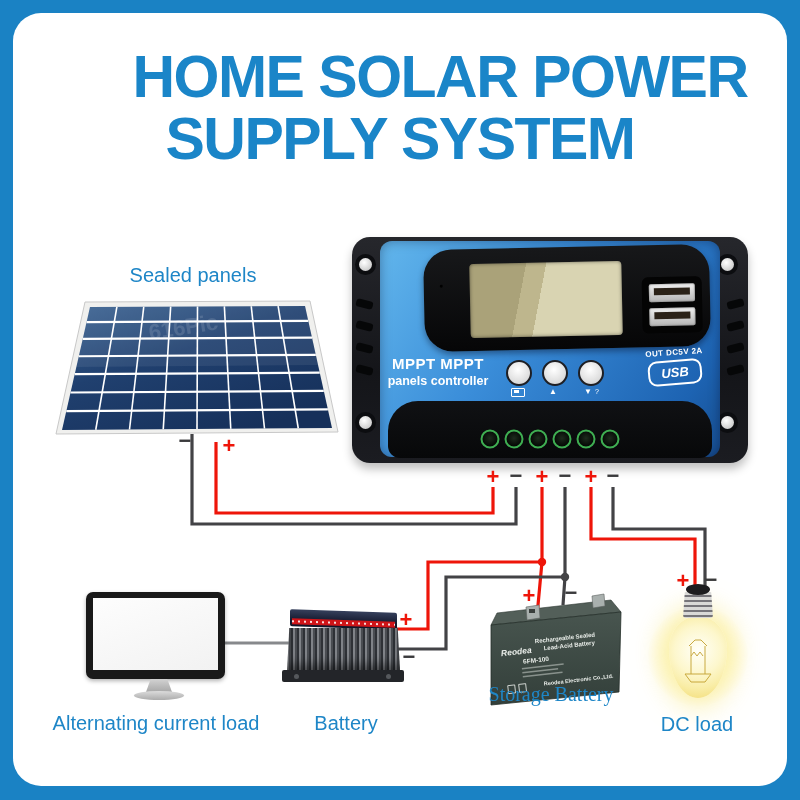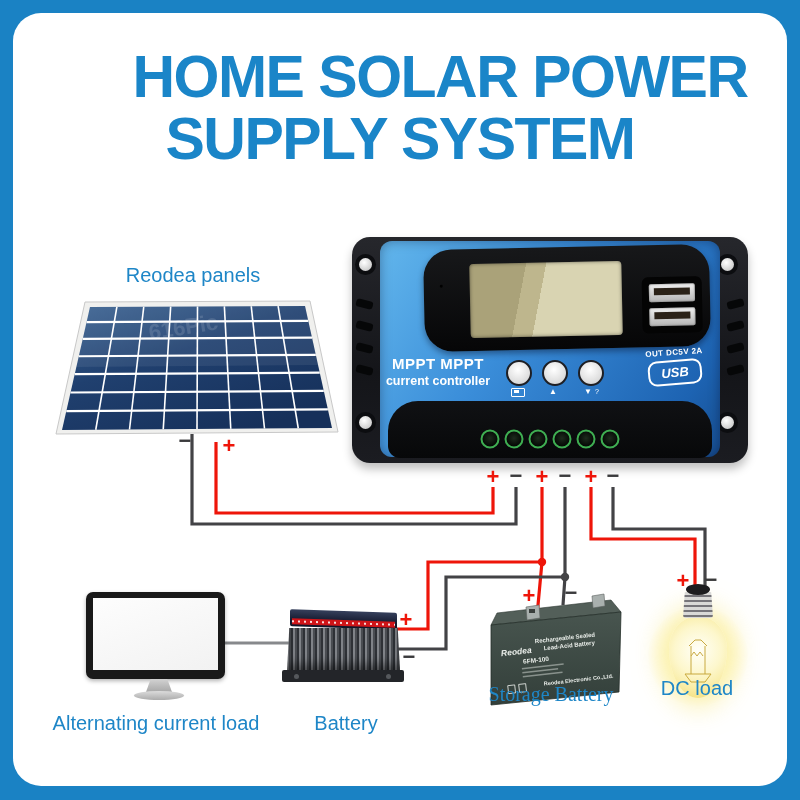--- a/index.html
+++ b/index.html
@@ -93,7 +93,7 @@
 <div class="abs title" style="left:0;top:48px;margin-left:40px;">HOME SOLAR POWER</div>
 <div class="abs title" style="left:0;top:110px;">SUPPLY SYSTEM</div>
 
-<div class="abs cap-label" style="left:193px;top:264px;">Reodea panels</div>
+<div class="abs cap-label" style="left:193px;top:264px;">Sealed panels</div>
 
 <svg class="abs" style="left:0;top:0;" width="800" height="800" viewBox="0 0 800 800">
   <defs>

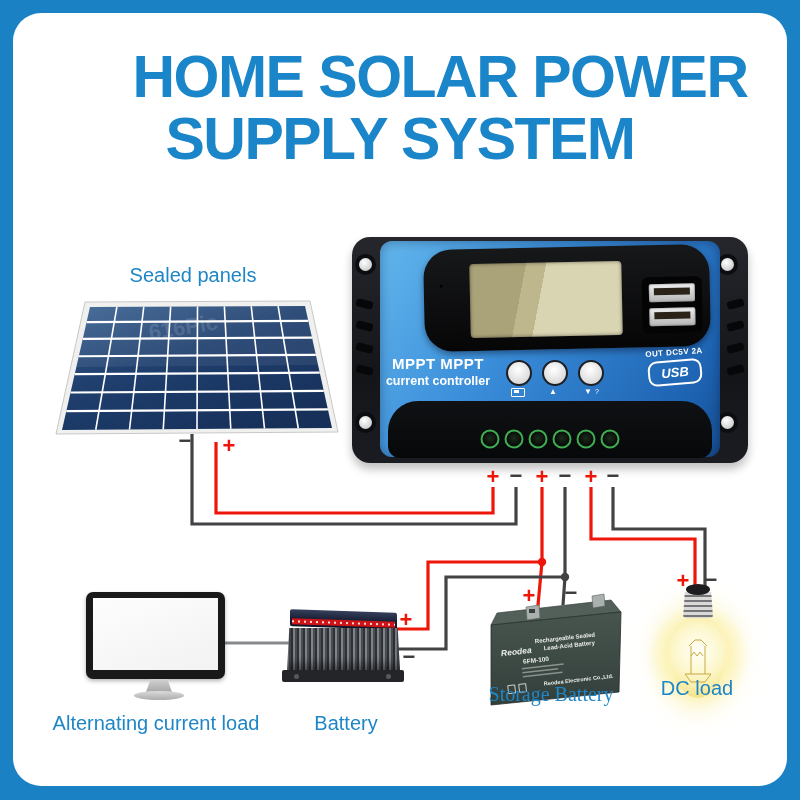--- a/index.html
+++ b/index.html
@@ -193,7 +193,7 @@
   </div>
 </div>
 <div class="abs ctl-brand1">MPPT MPPT</div>
-<div class="abs ctl-brand2">current controller</div>
+<div class="abs ctl-brand2">panels controller</div>
 <div class="abs btn" style="left:506px;top:360px;"></div>
 <div class="abs btn" style="left:542px;top:360px;"></div>
 <div class="abs btn" style="left:578px;top:360px;"></div>

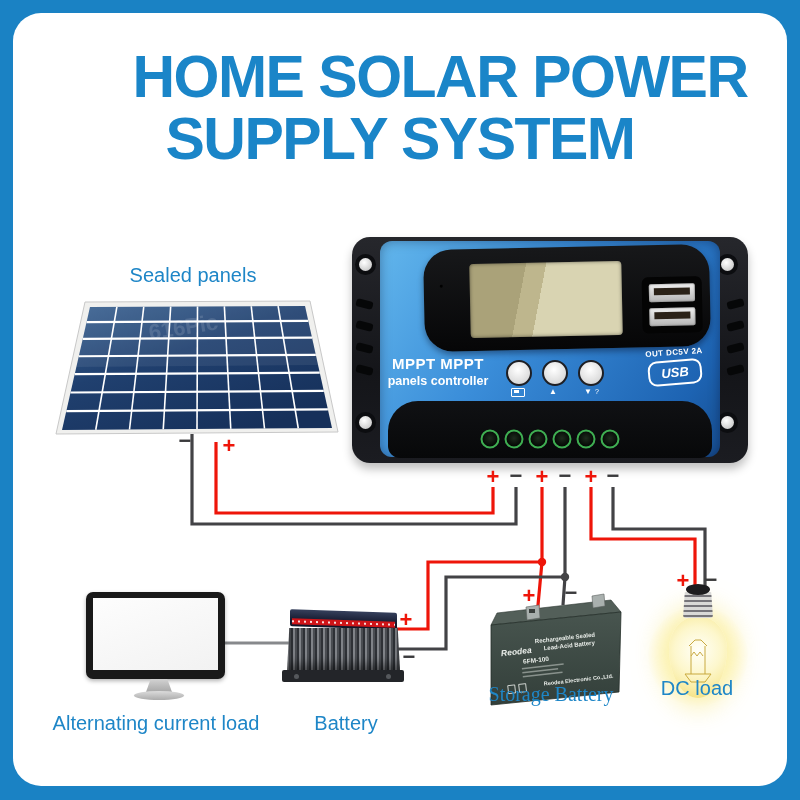--- a/index.html
+++ b/index.html
@@ -257,6 +257,6 @@
 <div class="abs cap-label" style="left:156px;top:712px;">Alternating current load</div>
 <div class="abs cap-label" style="left:346px;top:712px;">Battery</div>
 <div class="abs cap-label" style="left:551px;top:683px;font-family:Liberation Serif, serif;">Storage Battery</div>
-<div class="abs cap-label" style="left:697px;top:677px;">DC load</div>
+<div class="abs cap-label" style="left:697px;top:713px;">DC load</div>
 
 </body></html>

